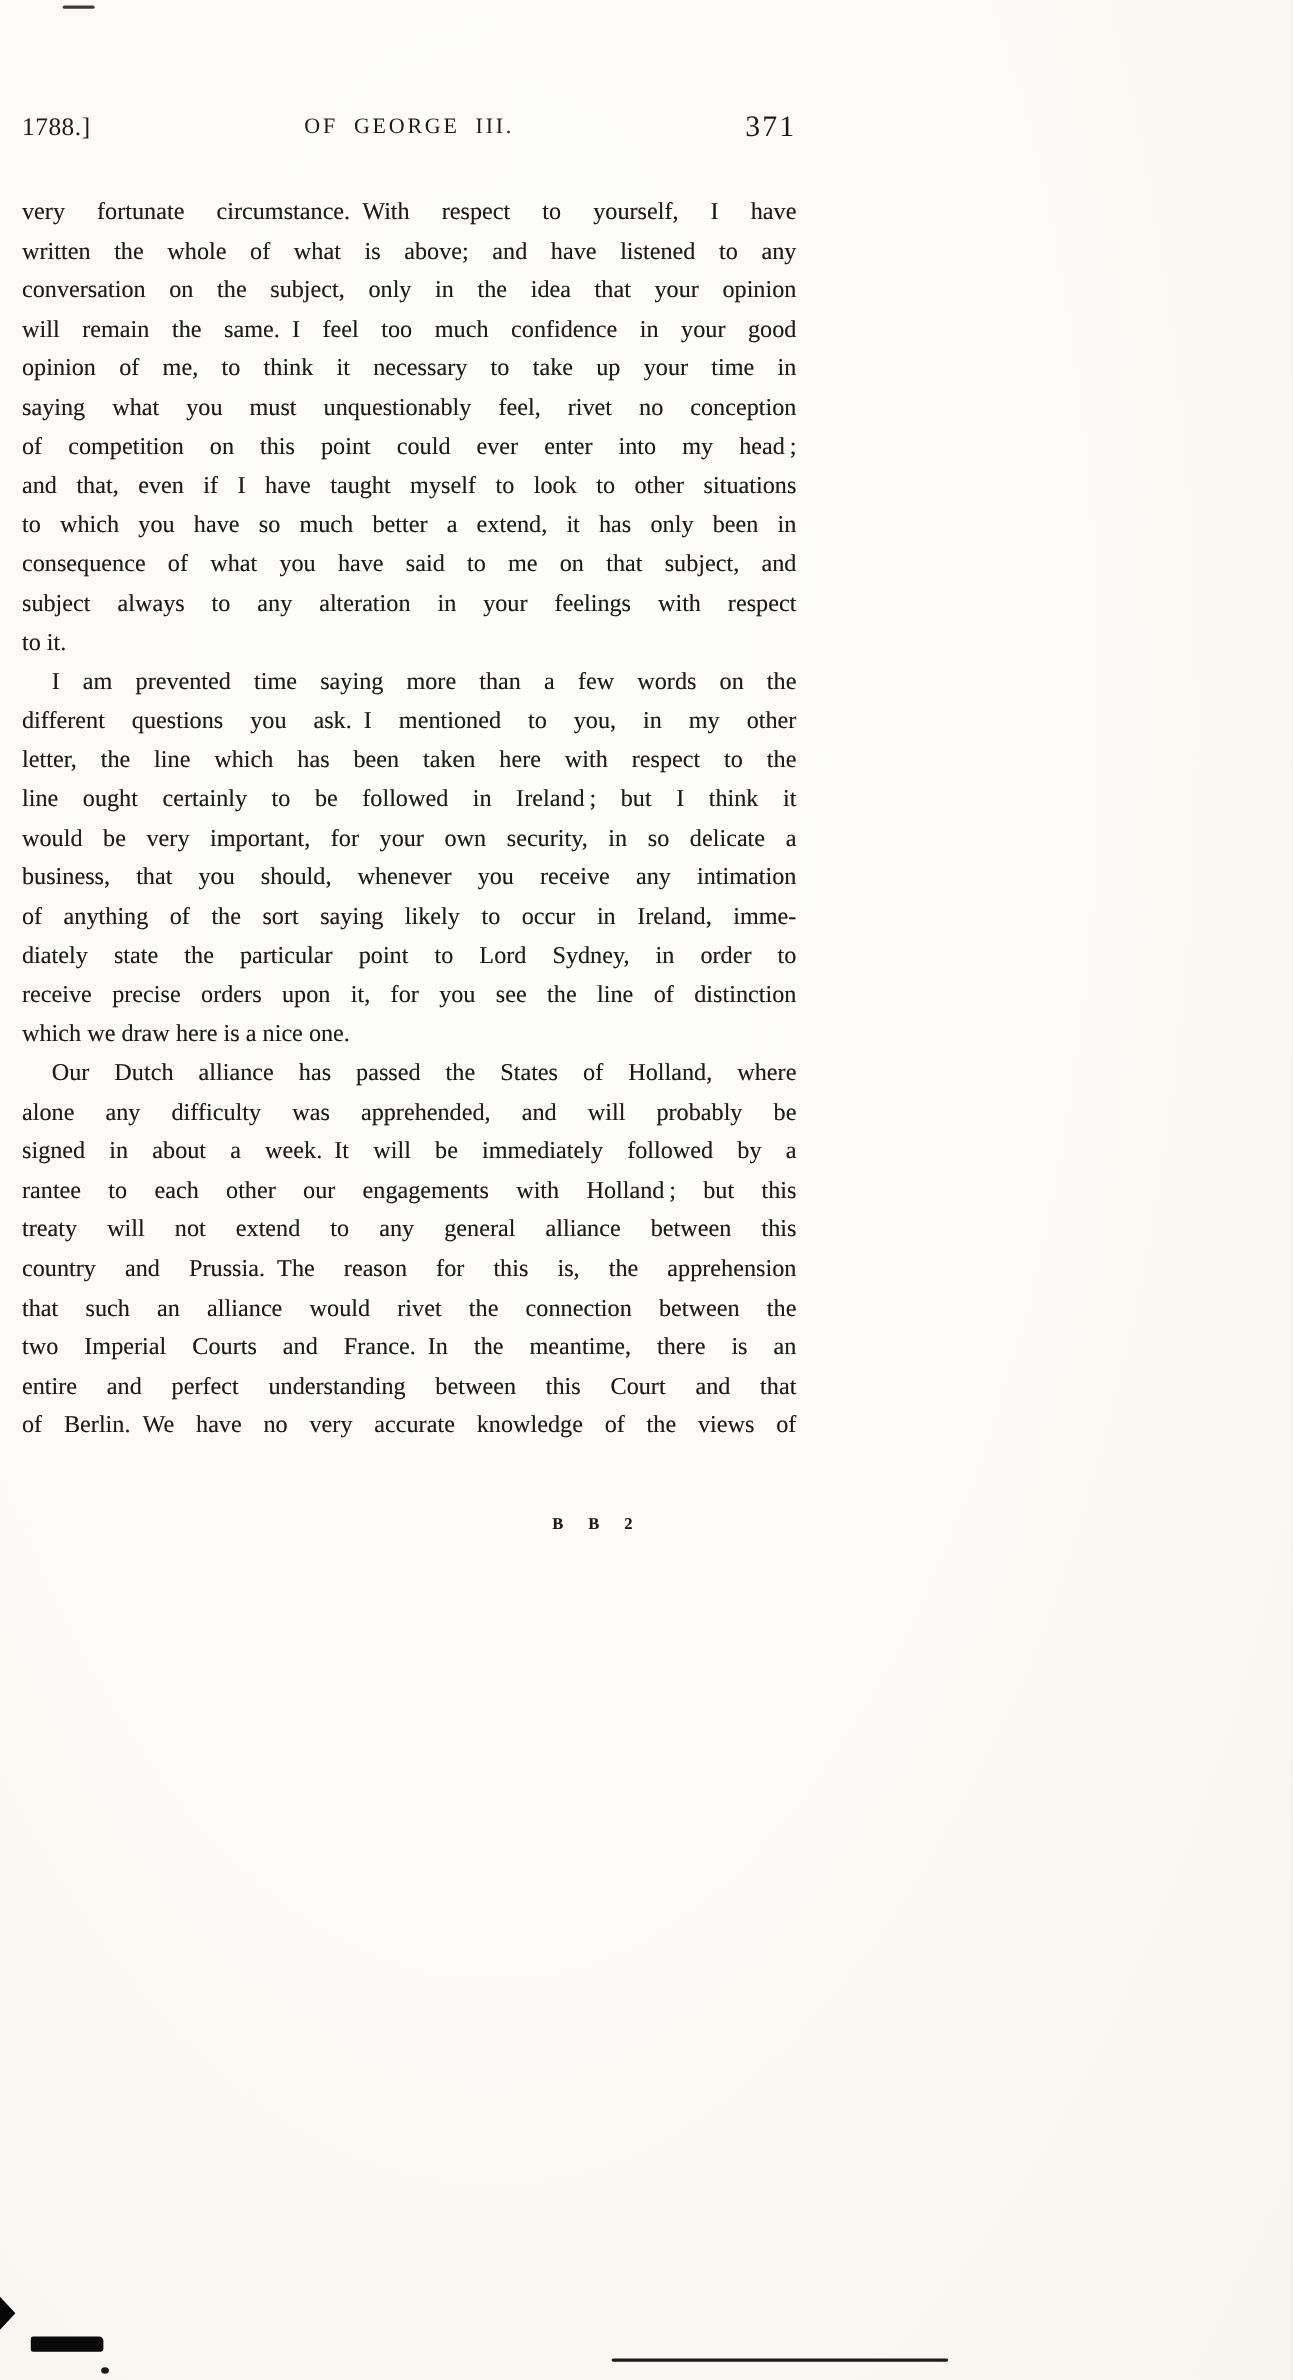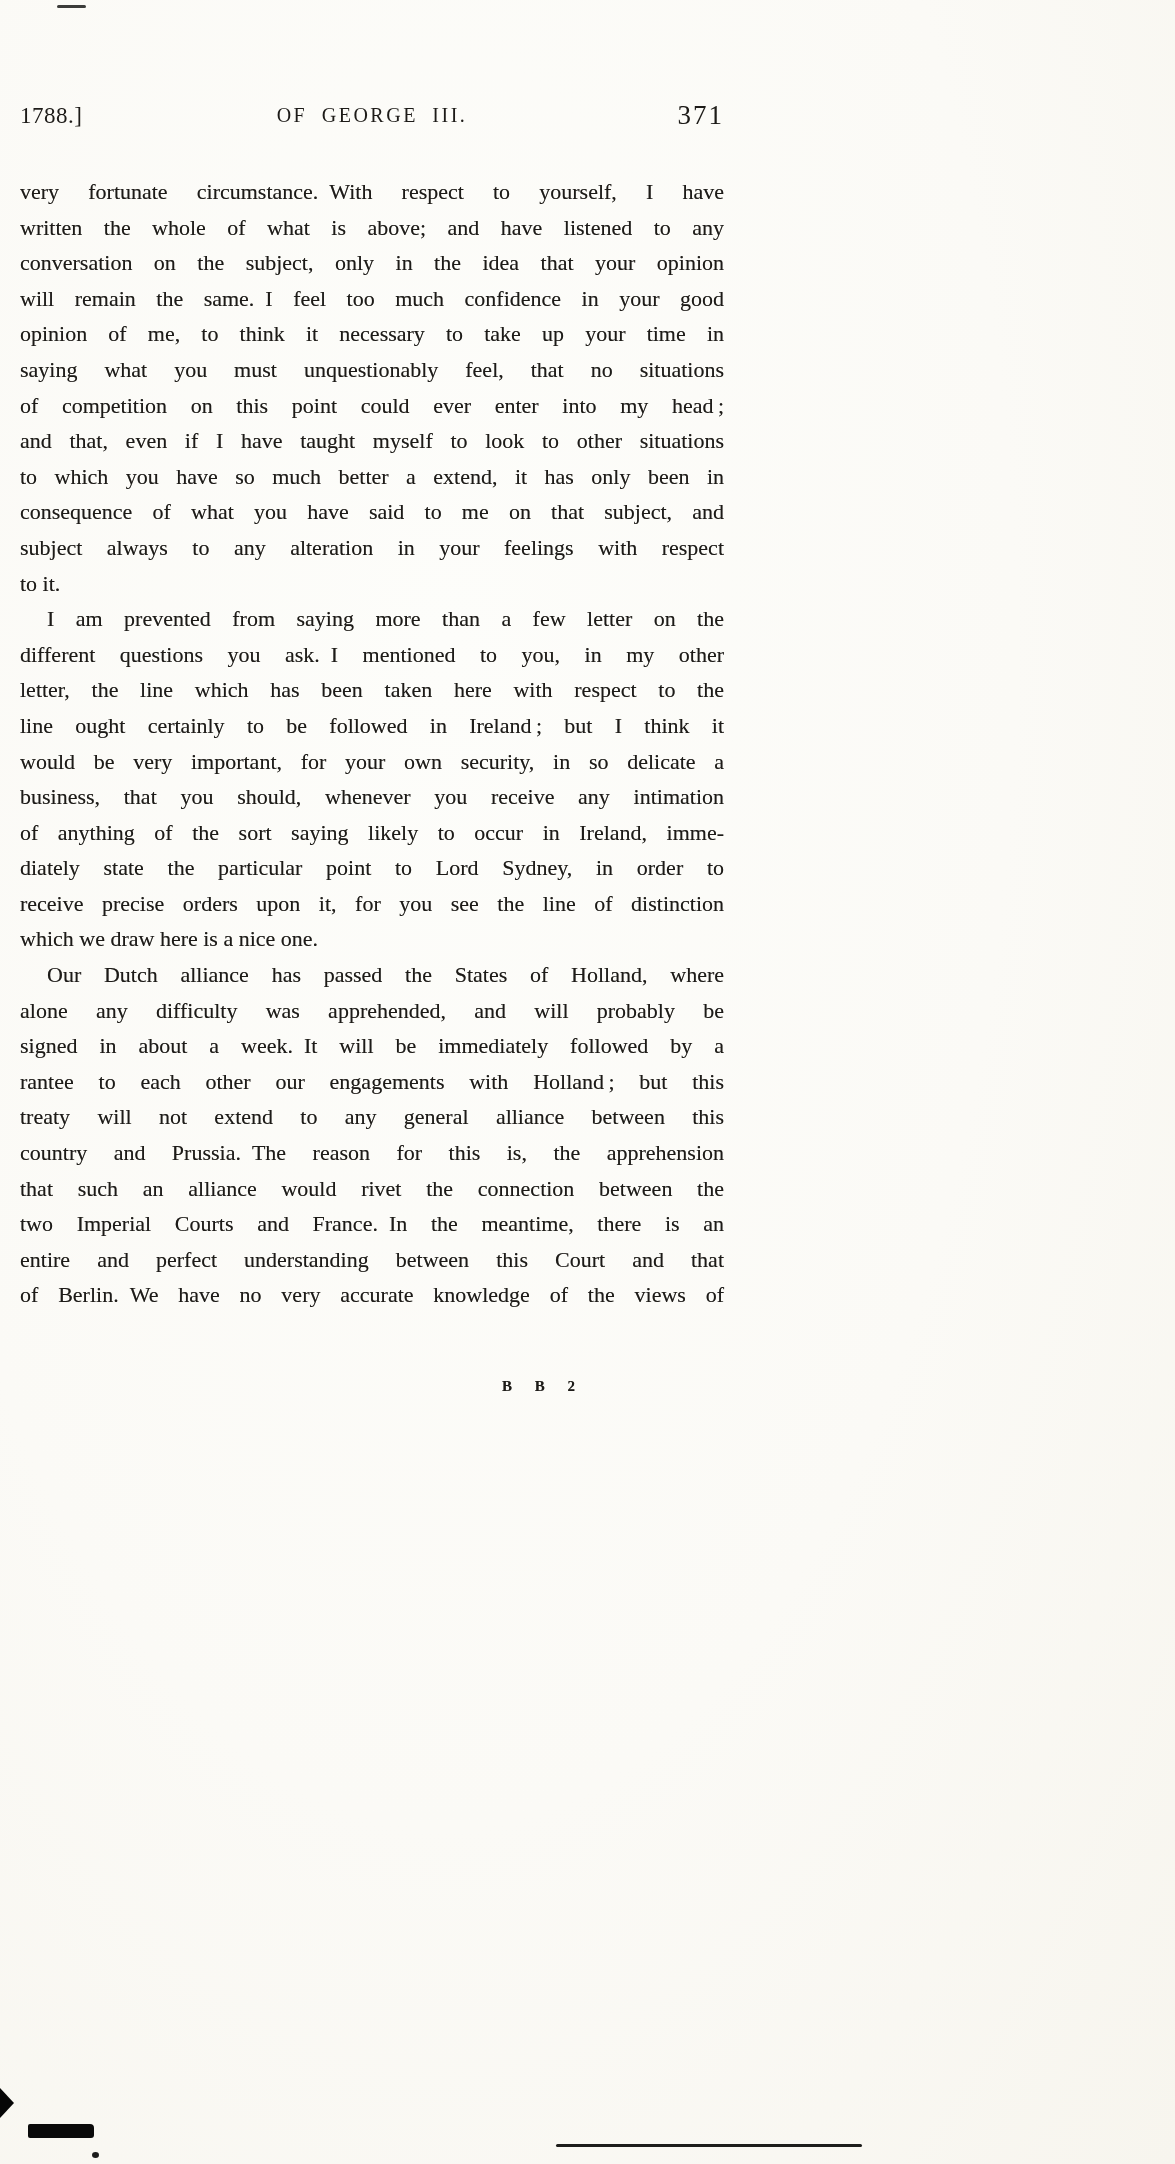--- a/index.html
+++ b/index.html
@@ -102,7 +102,7 @@
         <div class="line">conversation on the subject, only in the idea that your opinion</div>
         <div class="line">will remain the same. I feel too much confidence in your good</div>
         <div class="line">opinion of me, to think it necessary to take up your time in</div>
-        <div class="line">saying what you must unquestionably feel, that no situations</div>
+        <div class="line">saying what you must unquestionably feel, rivet no conception</div>
         <div class="line">of competition on this point could ever enter into my head ;</div>
         <div class="line">and that, even if I have taught myself to look to other situations</div>
         <div class="line">to which you have so much better a extend, it has only been in</div>

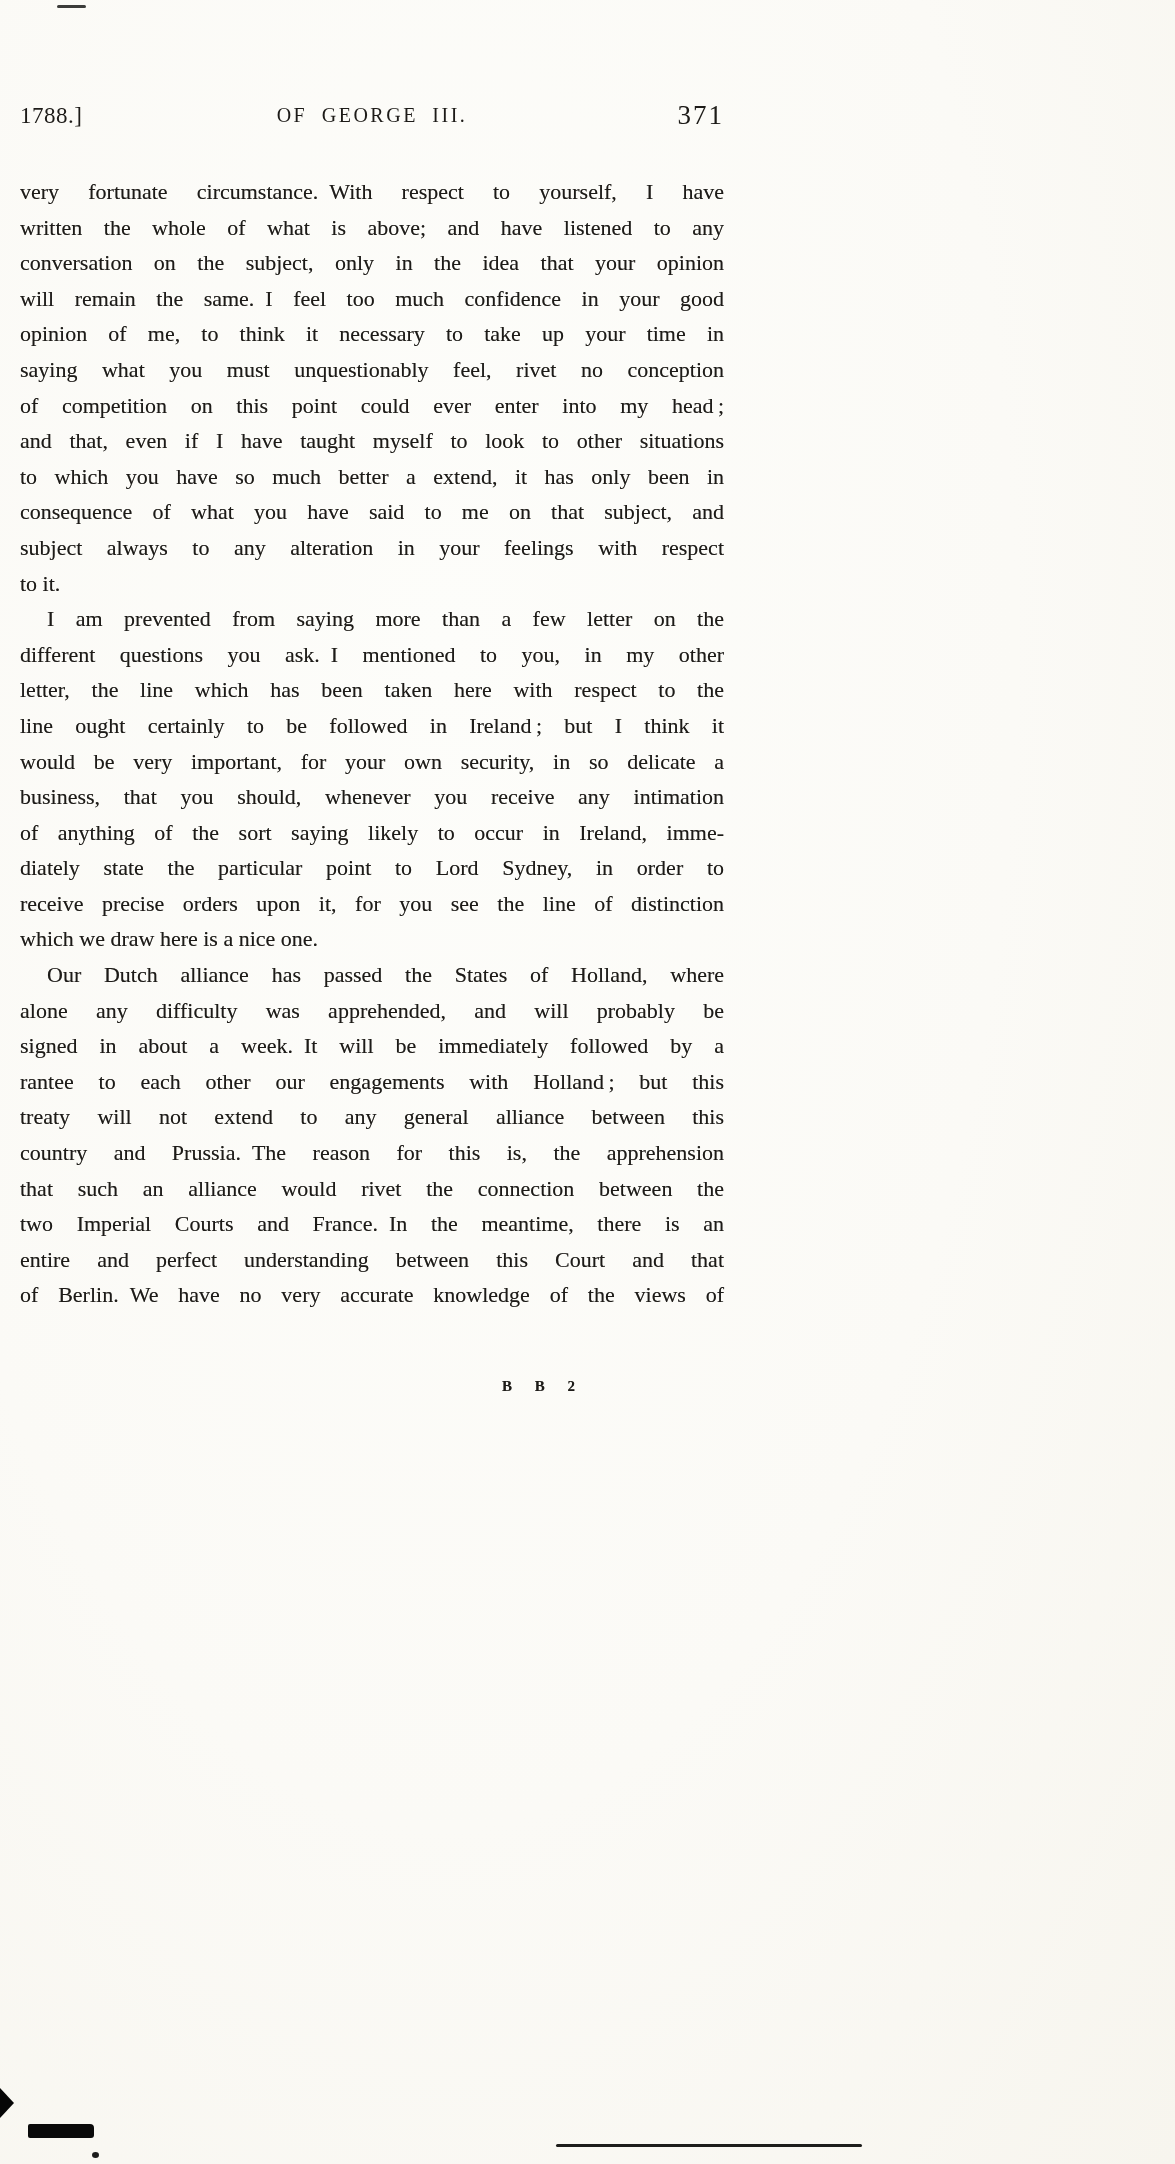--- a/index.html
+++ b/index.html
@@ -111,7 +111,7 @@
         <div class="line lastline">to it.</div>
       </div>
       <div>
-        <div class="line indent">I am prevented from saying more than a few letter on the</div>
+        <div class="line indent">I am prevented time saying more than a few words on the</div>
         <div class="line">different questions you ask. I mentioned to you, in my other</div>
         <div class="line">letter, the line which has been taken here with respect to the</div>
         <div class="line">line ought certainly to be followed in Ireland ; but I think it</div>

